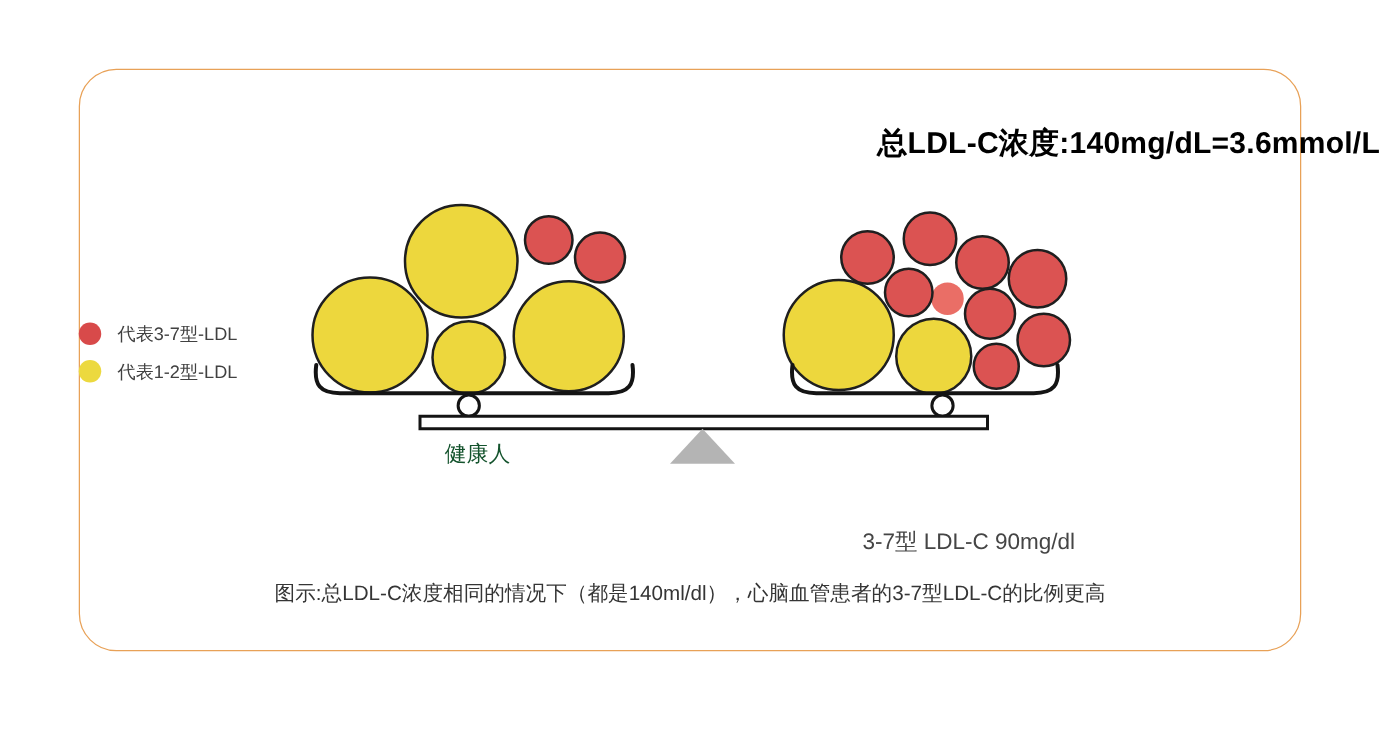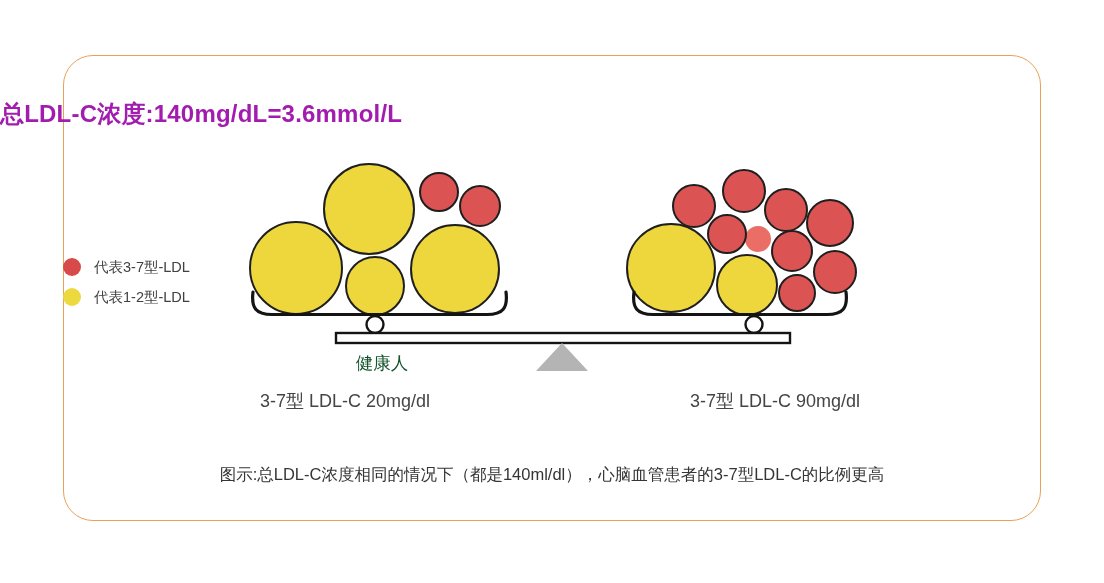--- a/index.html
+++ b/index.html
@@ -8,8 +8,8 @@
   .canvas{position:absolute;left:0;top:0;width:1104px;height:583px;}
   .frame{position:absolute;left:63px;top:55px;width:978px;height:466px;
          border:1.5px solid #e8a157;border-radius:30px;box-sizing:border-box;}
-  .title{position:absolute;left:0;top:98px;width:1104px;text-align:left;
-         font-size:24px;font-weight:700;letter-spacing:.2px;color:#a21caf;}
+  .title{position:absolute;left:0;top:98px;width:1104px;text-align:right;
+         font-size:24px;font-weight:700;letter-spacing:.2px;color:#000000;}
   .legend{position:absolute;left:63px;top:258px;display:flex;flex-direction:column;gap:12px;}
   .legend-row{display:flex;align-items:center;height:18px;}
   .legend-dot{width:18px;height:18px;border-radius:50%;margin-right:13px;flex:0 0 18px;}

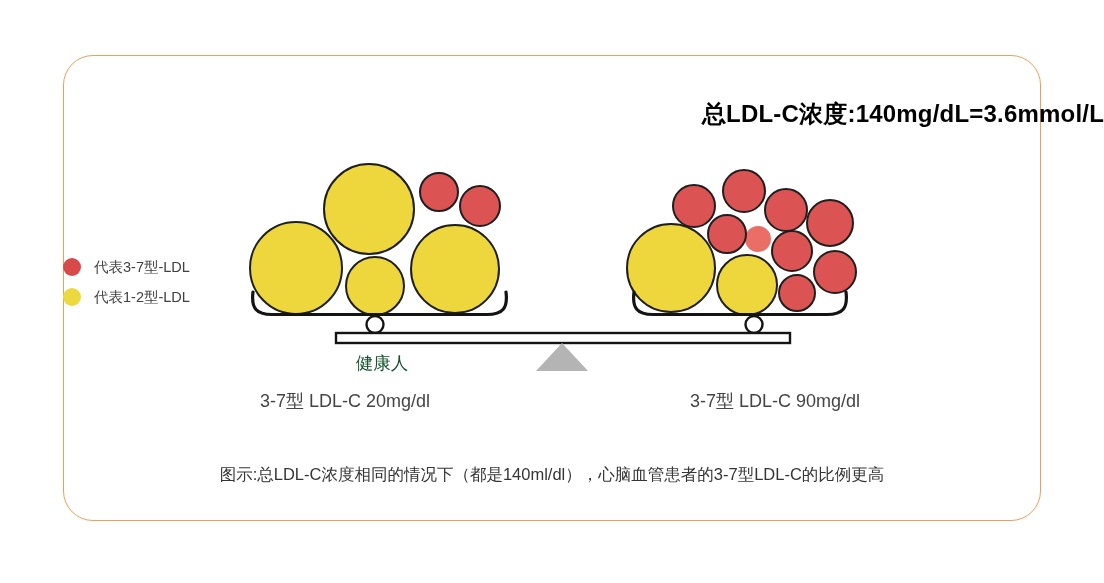--- a/index.html
+++ b/index.html
@@ -83,7 +83,6 @@
 
   <div class="side-name left">健康人</div>
 
-  <div class="side-value left">3-7型 LDL-C  20mg/dl</div>
   <div class="side-value right">3-7型  LDL-C  90mg/dl</div>
 
   <div class="caption">图示:总LDL-C浓度相同的情况下（都是140ml/dl），心脑血管患者的3-7型LDL-C的比例更高</div>

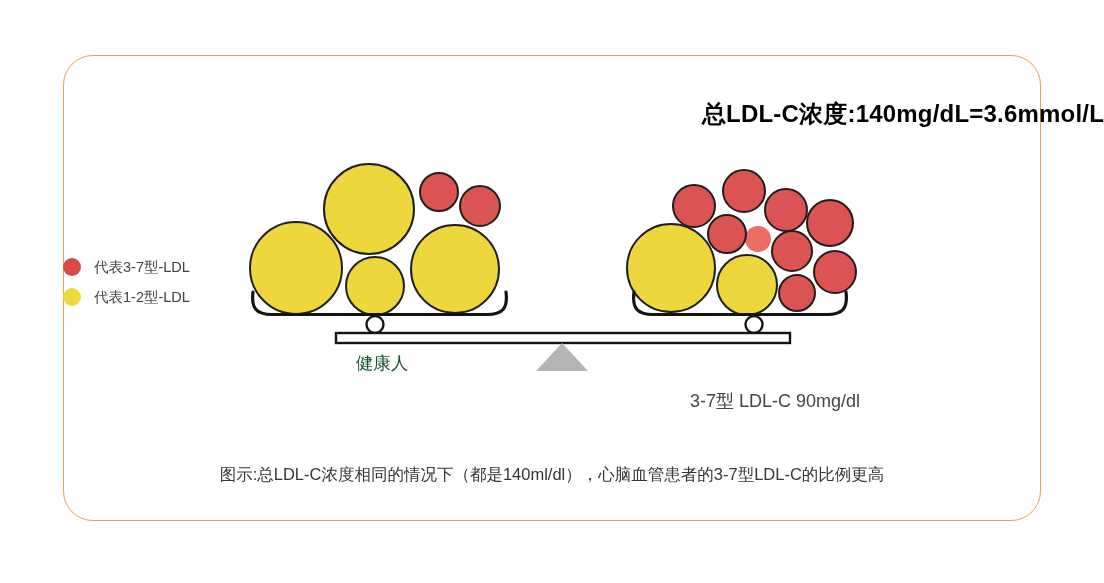--- a/index.html
+++ b/index.html
@@ -21,7 +21,7 @@
   .side-value{position:absolute;top:389px;width:220px;font-size:18px;color:#454545;
               text-align:center;white-space:nowrap;}
   .side-value.left{left:235px;}
-  .side-value.right{left:665px;}
+  .side-value.right{left:665px;margin-top:32px;}
   .caption{position:absolute;left:0;top:464px;width:1104px;text-align:center;
            font-size:16.5px;color:#353535;}
 </style>

